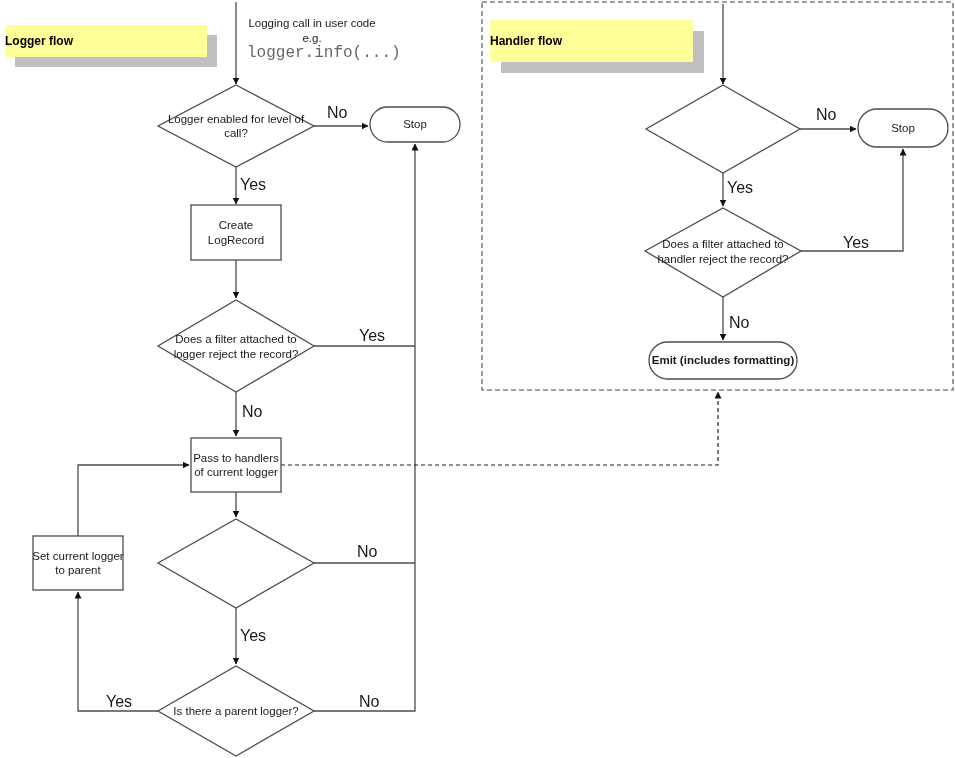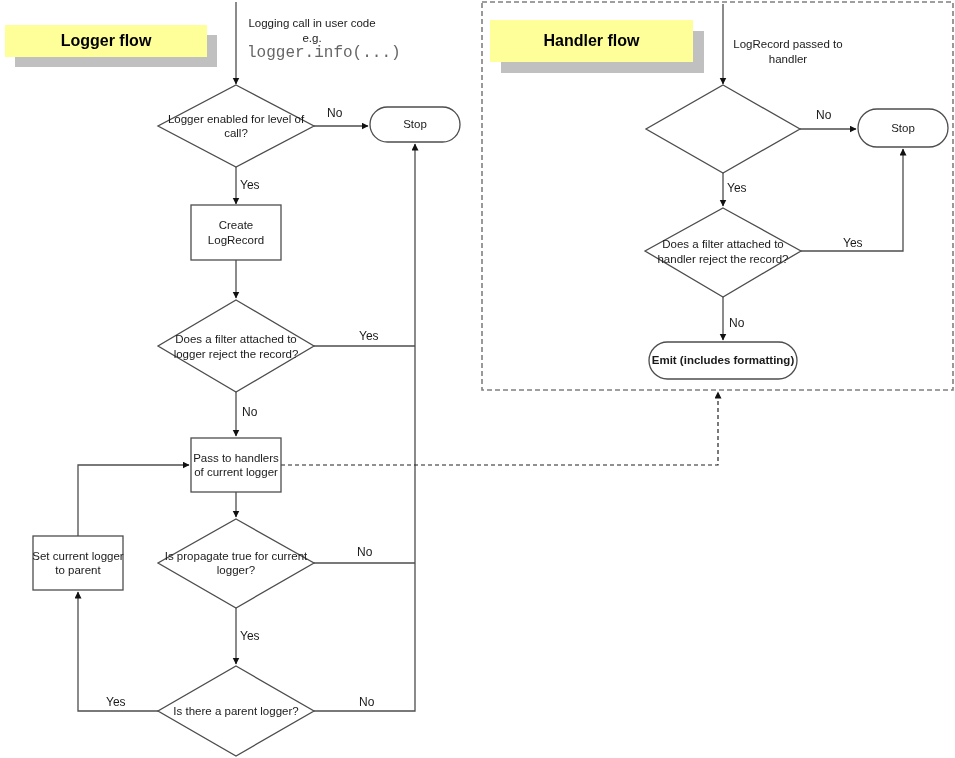--- a/index.html
+++ b/index.html
@@ -9,8 +9,8 @@
   }
   #wires{position:absolute;left:0;top:0;width:955px;height:758px;}
   .sticky-shadow{position:absolute;background:#c0c0c0;}
-  .sticky{position:absolute;background:#ffff99;display:flex;align-items:center;justify-content:center;
-    font-weight:bold;font-size:16px;color:#000;}
+  .sticky{position:absolute;background:#ffff99;display:flex;align-items:center;
+    font-weight:bold;font-size:12px;color:#000;}
   .label{position:absolute;font-size:12px;line-height:14px;white-space:nowrap;}
   .nodetext{position:absolute;display:flex;align-items:center;justify-content:center;
     text-align:center;font-size:11.5px;line-height:14.5px;}

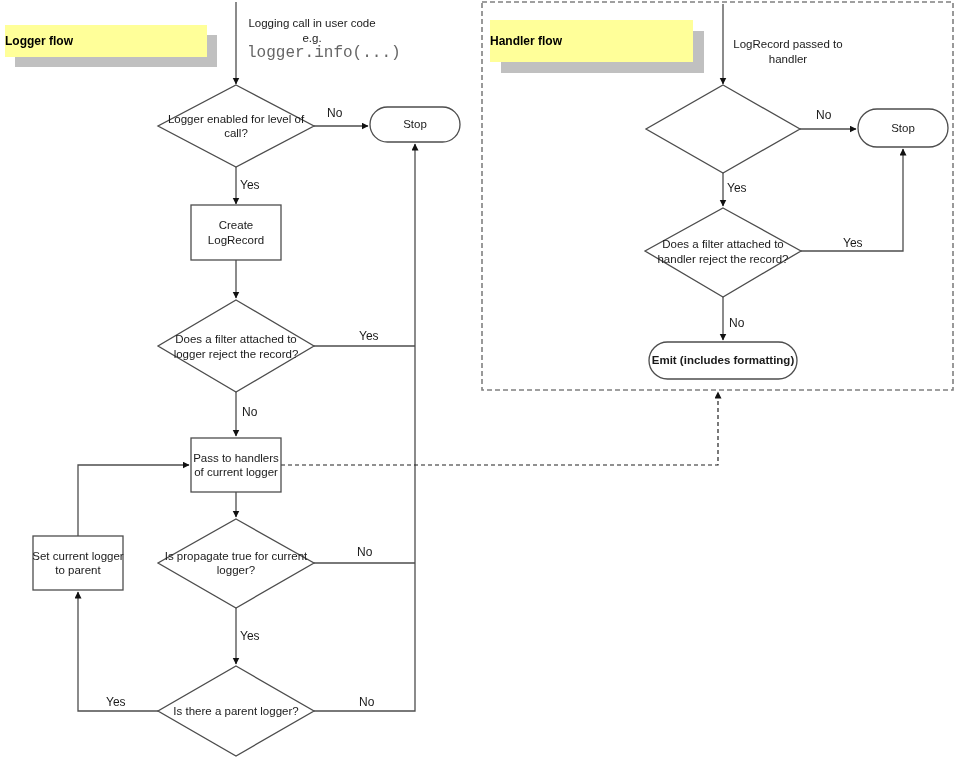--- a/index.html
+++ b/index.html
@@ -84,9 +84,6 @@
     <div>e.g.</div>
     <div class="code">logger.info(...)</div>
   </div>
-  <div class="caption" style="left:727px;top:37px;width:122px;">
-    <div>LogRecord passed to handler</div>
-  </div>
 
   <div class="nodetext" style="left:161px;top:104px;width:150px;height:44px;">Logger enabled for level of call?</div>
   <div class="nodetext" style="left:370px;top:107px;width:90px;height:35px;">Stop</div>

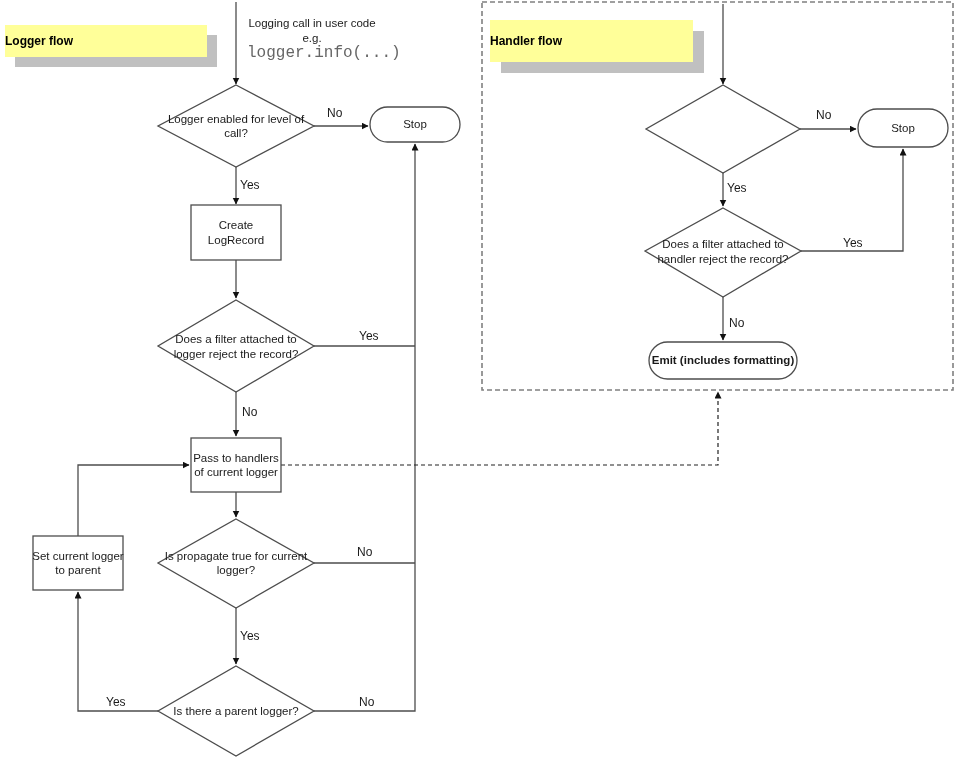--- a/index.html
+++ b/index.html
@@ -11,7 +11,7 @@
   .sticky-shadow{position:absolute;background:#c0c0c0;}
   .sticky{position:absolute;background:#ffff99;display:flex;align-items:center;
     font-weight:bold;font-size:12px;color:#000;}
-  .label{position:absolute;font-size:12px;line-height:14px;white-space:nowrap;}
+  .label{position:absolute;font-size:16px;line-height:14px;white-space:nowrap;}
   .nodetext{position:absolute;display:flex;align-items:center;justify-content:center;
     text-align:center;font-size:11.5px;line-height:14.5px;}
   .caption{position:absolute;text-align:center;font-size:11.5px;line-height:15px;}

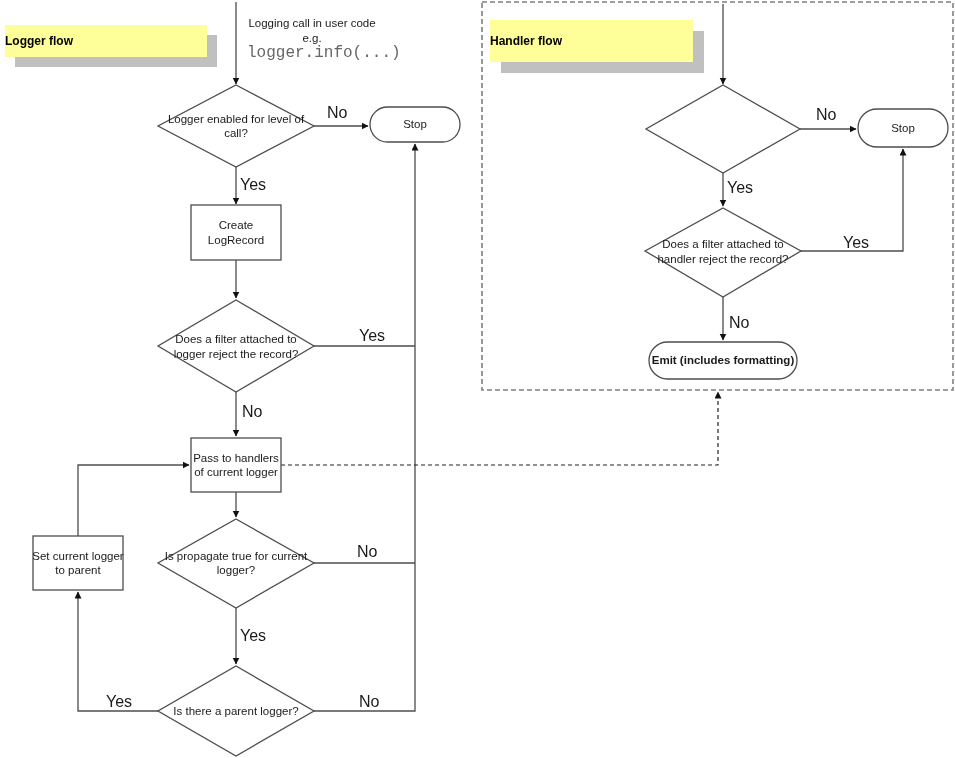--- a/index.html
+++ b/index.html
@@ -90,7 +90,6 @@
   <div class="nodetext" style="left:191px;top:205px;width:90px;height:55px;">Create LogRecord</div>
   <div class="nodetext" style="left:161px;top:324px;width:150px;height:45px;">Does a filter attached to logger reject the record?</div>
   <div class="nodetext" style="left:191px;top:438px;width:90px;height:54px;">Pass to handlers of current logger</div>
-  <div class="nodetext" style="left:161px;top:541px;width:150px;height:44px;">Is propagate true for current logger?</div>
   <div class="nodetext" style="left:166px;top:689px;width:140px;height:44px;">Is there a parent logger?</div>
   <div class="nodetext" style="left:32px;top:536px;width:92px;height:54px;">Set current logger to parent</div>
 

